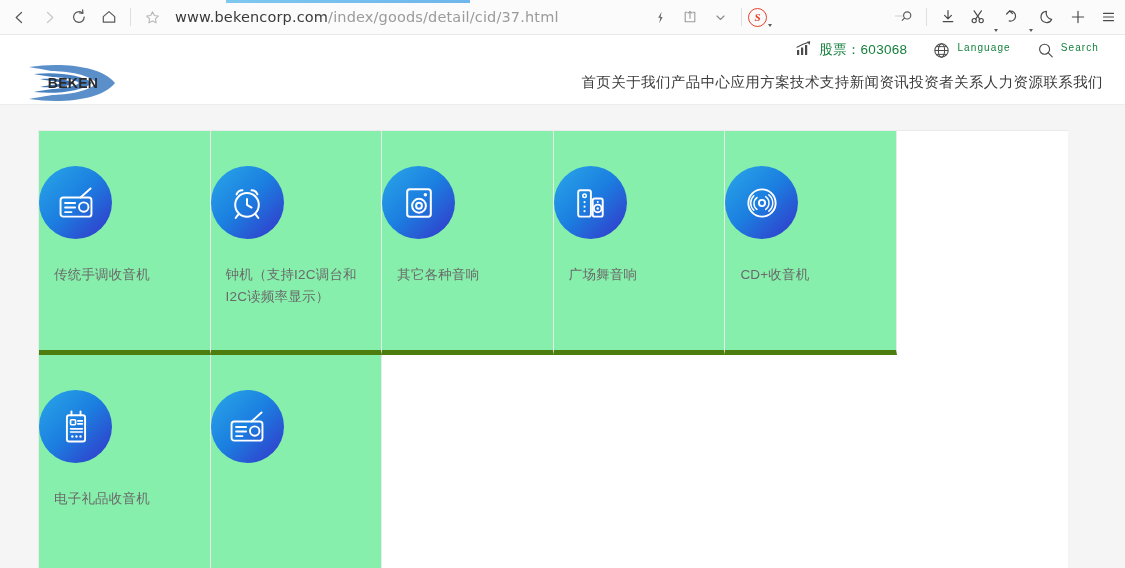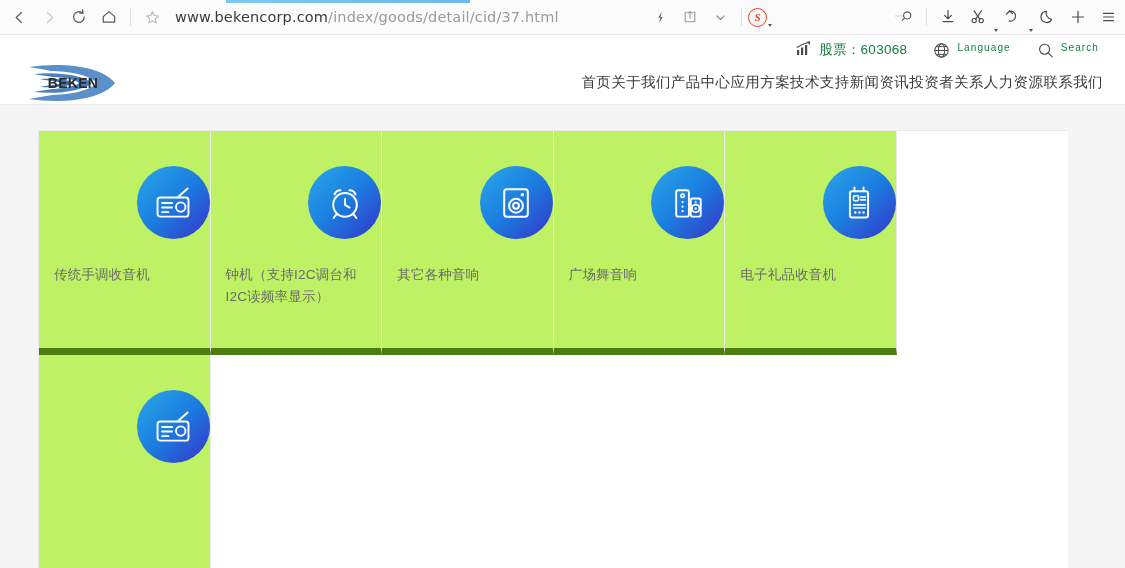--- a/index.html
+++ b/index.html
@@ -175,13 +175,13 @@
     height: 224px;
     box-sizing: border-box;
     border-right: 1px solid #eaeaea;
-    border-bottom: 7px solid #4d7c0f;
-    background: #bef264;
+    border-bottom: 5px solid #4d7c0f;
+    background: #86efac;
     cursor: pointer;
     position: relative;
     display: flex;
     flex-direction: column;
-    align-items: flex-end;
+    align-items: flex-start;
   }
   .cat-icon-circle {
     width: 73px;

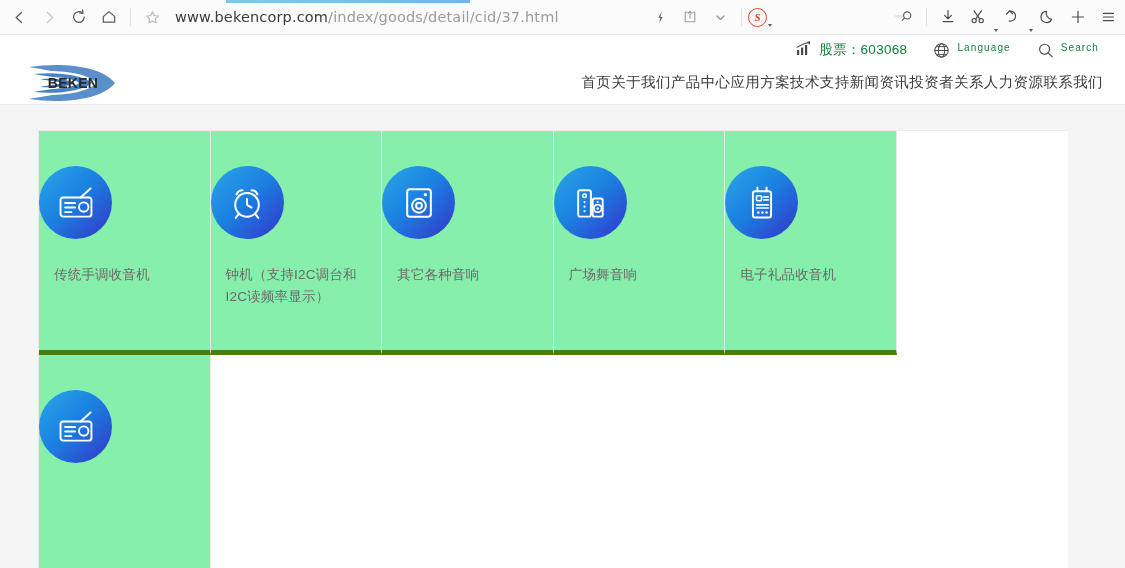--- a/index.html
+++ b/index.html
@@ -449,6 +449,19 @@
       <div class="cat-label">广场舞音响</div>
     </div>
 
+    <div class="cat-cell">
+      <div class="cat-icon-circle">
+        <svg width="40" height="40" viewBox="0 0 44 44">
+          <circle cx="22" cy="22" r="15" fill="none" stroke="#fff" stroke-width="2.1"></circle>
+          <circle cx="22" cy="22" r="3.4" fill="none" stroke="#fff" stroke-width="2.1"></circle>
+          <path d="M13 30 A11 11 0 0 1 13 14" fill="none" stroke="#fff" stroke-width="1.6" stroke-linecap="round"></path>
+          <path d="M16.5 29 A8 8 0 0 1 16.5 16" fill="none" stroke="#fff" stroke-width="1.6" stroke-linecap="round"></path>
+          <path d="M26 15 A8.5 8.5 0 0 1 26 29" fill="none" stroke="#fff" stroke-width="1.6" stroke-linecap="round"></path>
+          <path d="M29.5 13 A11.5 11.5 0 0 1 29.5 31" fill="none" stroke="#fff" stroke-width="1.6" stroke-linecap="round"></path>
+        </svg>
+      </div>
+      <div class="cat-label">CD+收音机</div>
+    </div>
 
     <div class="cat-cell">
       <div class="cat-icon-circle">

